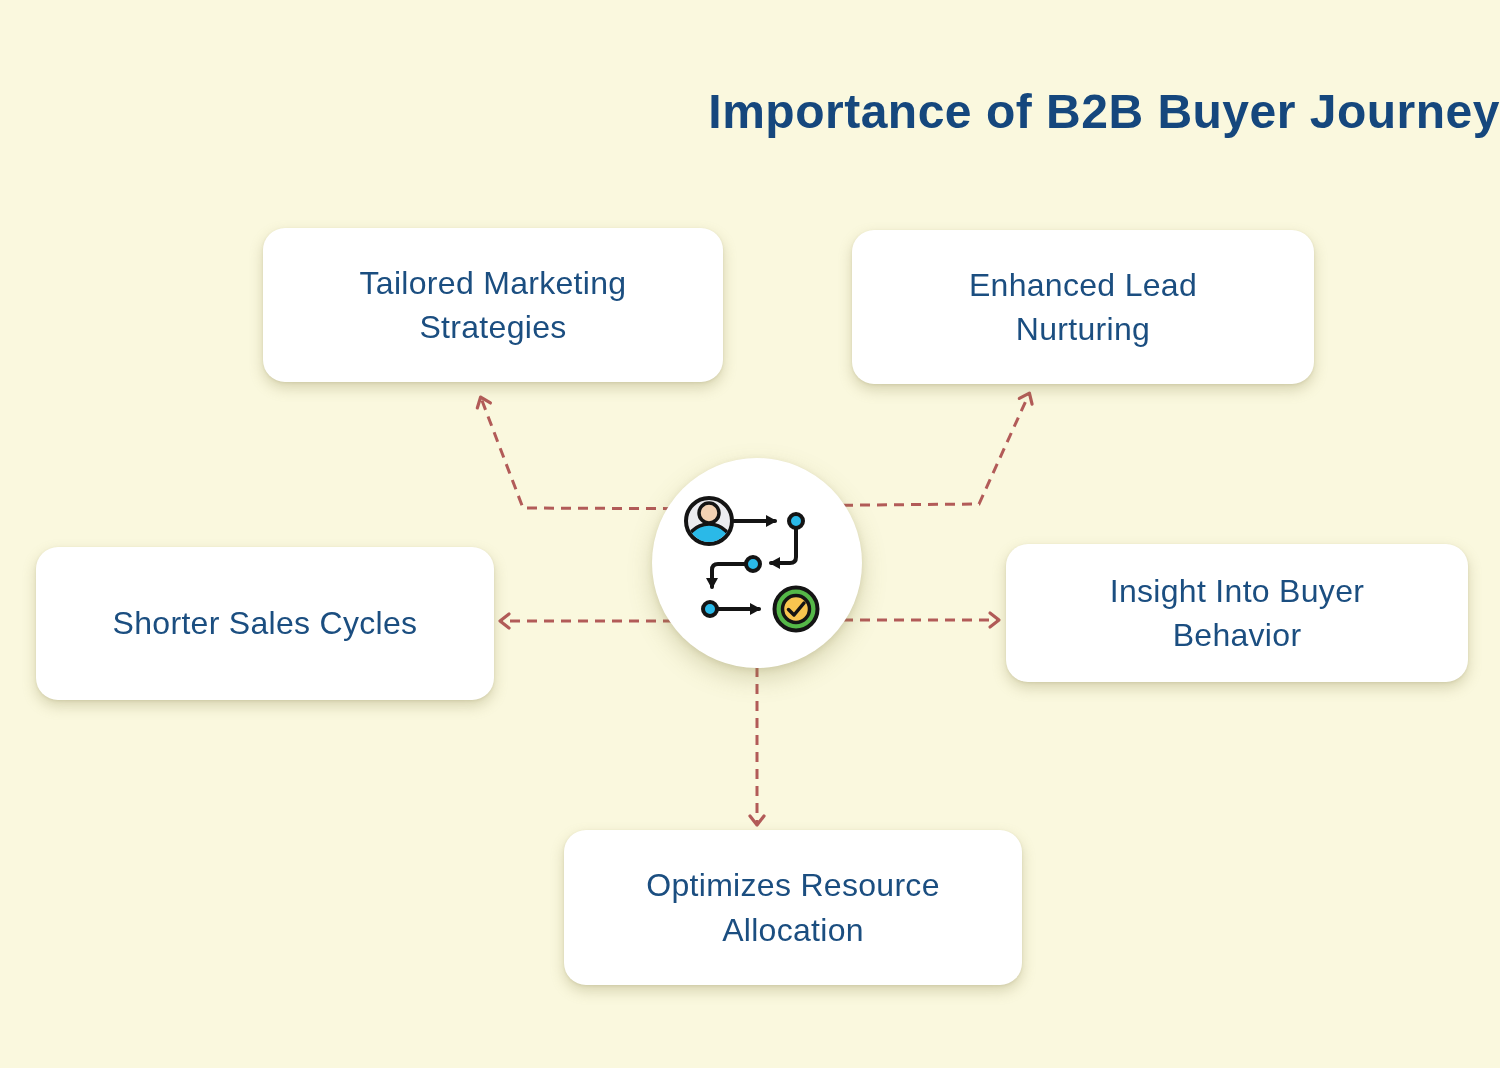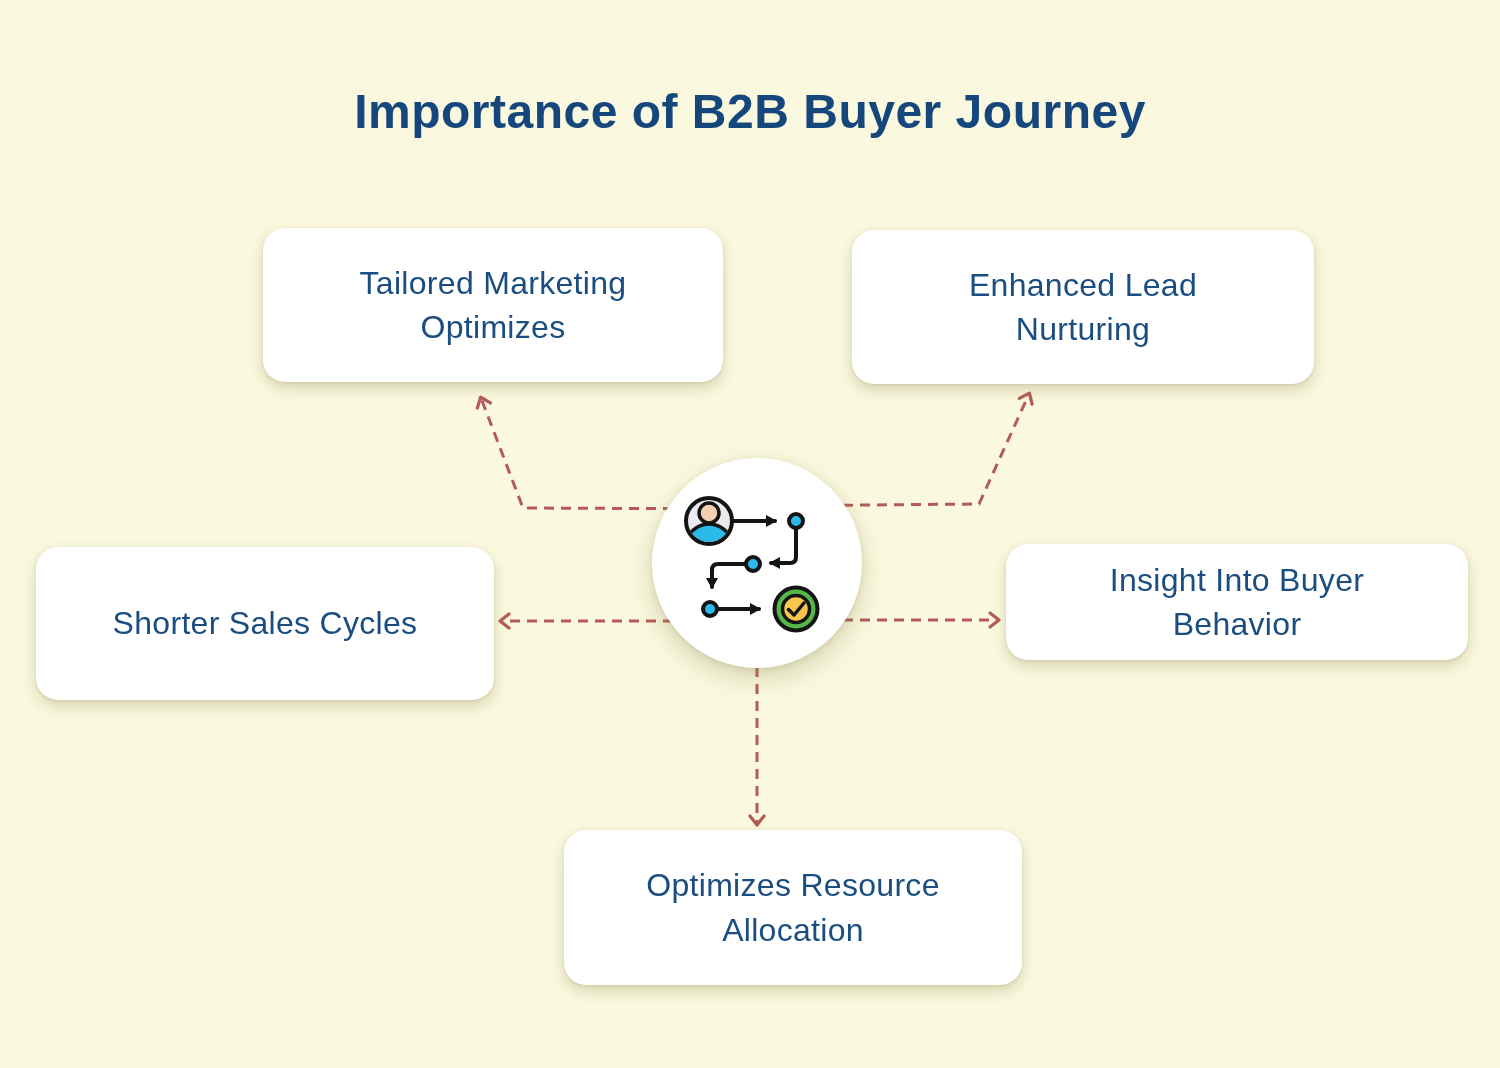--- a/index.html
+++ b/index.html
@@ -21,7 +21,7 @@
     left: 0;
     width: 100%;
     margin: 0;
-    text-align: center;
+    text-align: right;
     font-size: 48px;
     font-weight: bold;
     letter-spacing: 0.5px;

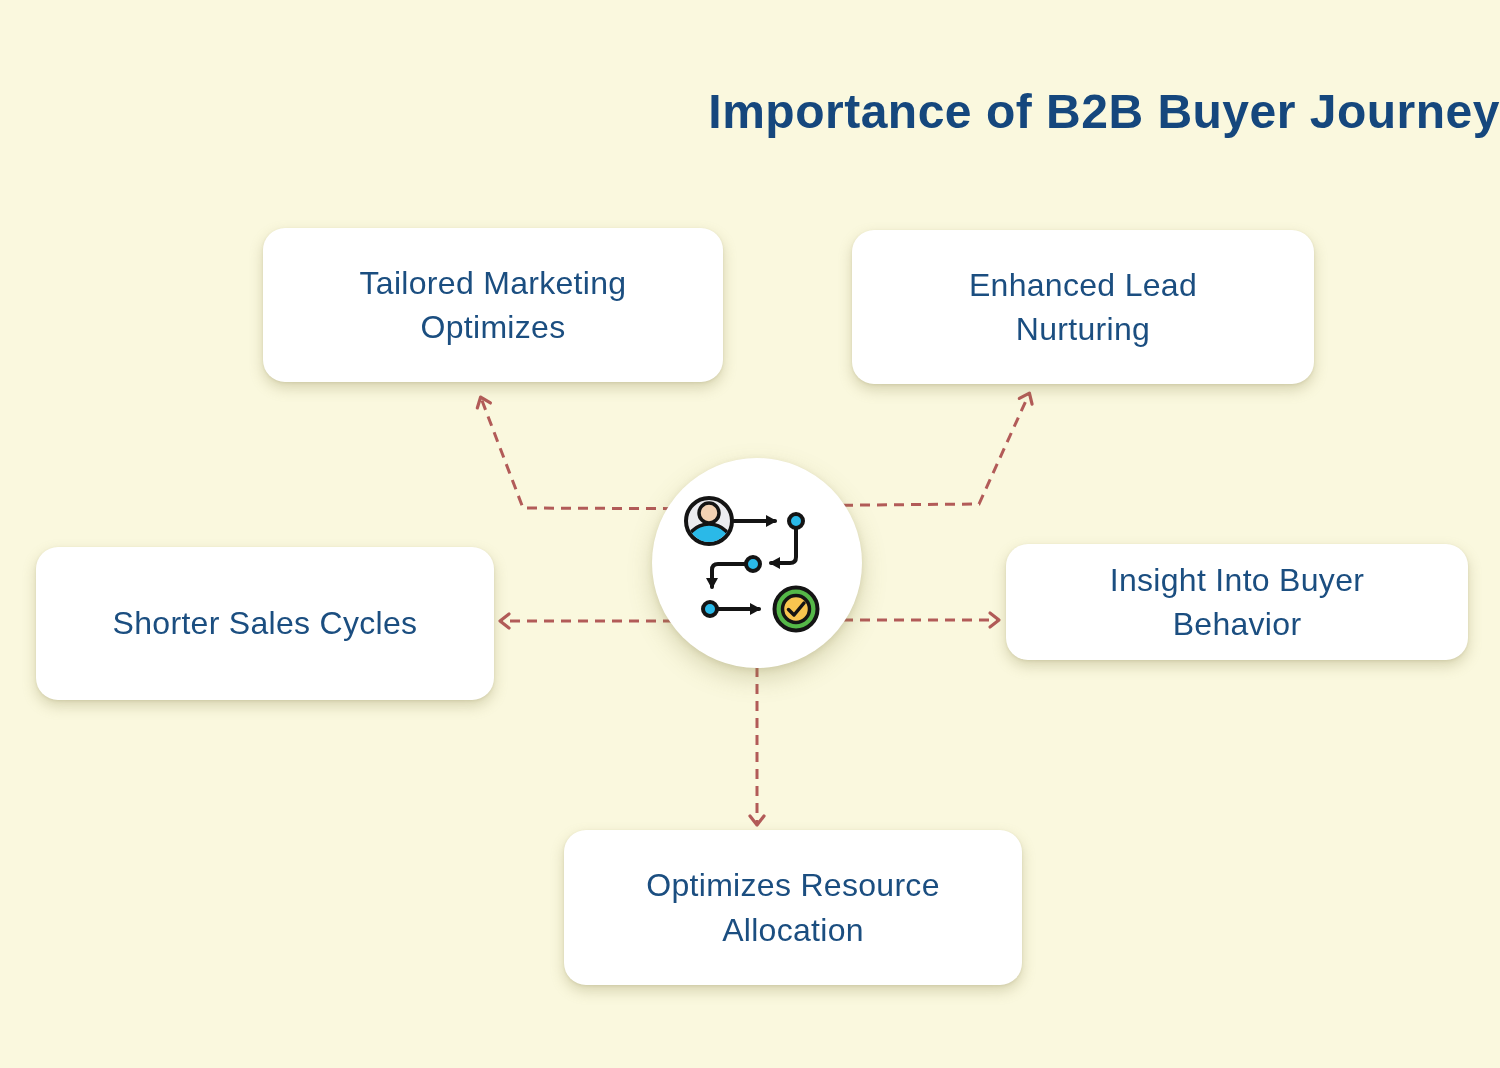--- a/index.html
+++ b/index.html
@@ -136,7 +136,7 @@
 
   <div class="card card-tl">
     <span class="card-label">Tailored Marketing
-Optimizes</span>
+Strategies</span>
   </div>
 
   <div class="card card-l">

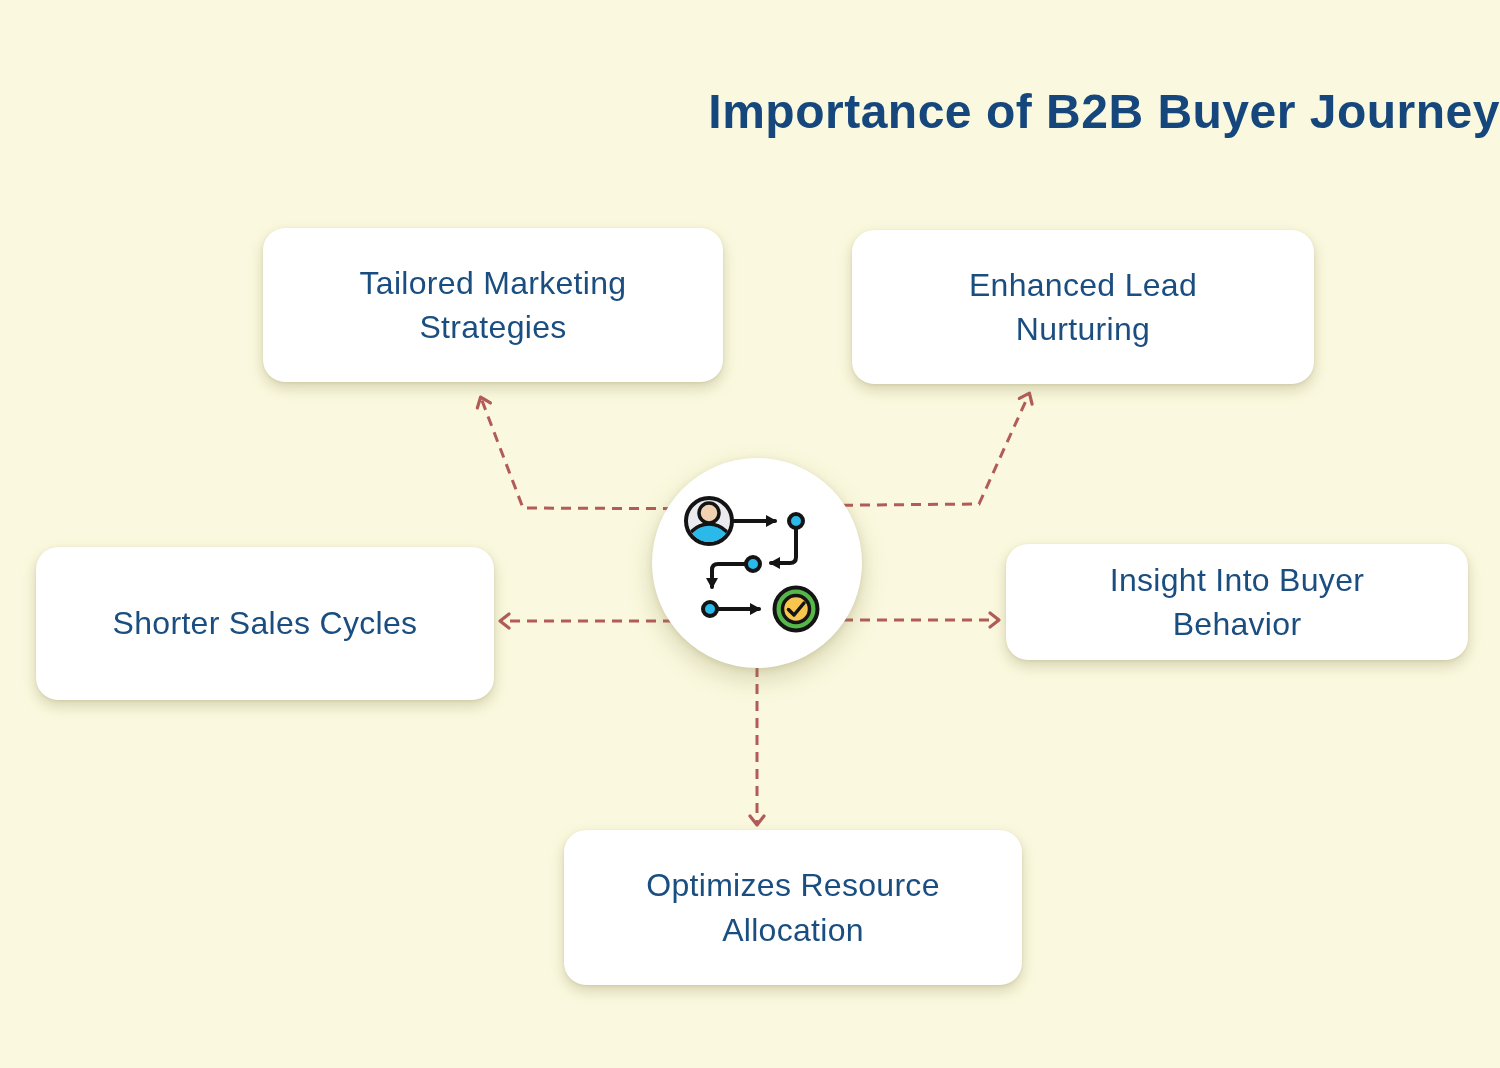--- a/index.html
+++ b/index.html
@@ -69,7 +69,7 @@
   .card-tl { left: 263px; top: 228px; width: 460px; height: 154px; }
   .card-tr { left: 852px; top: 230px; width: 462px; height: 154px; }
   .card-l  { left: 36px;  top: 547px; width: 458px; height: 153px; }
-  .card-r  { left: 1006px; top: 544px; width: 462px; height: 116px; }
+  .card-r  { left: 1006px; top: 544px; width: 462px; height: 138px; }
   .card-b  { left: 526px; top: 830px; width: 458px; height: 155px; margin-left: 38px; }
 </style>
 </head>

